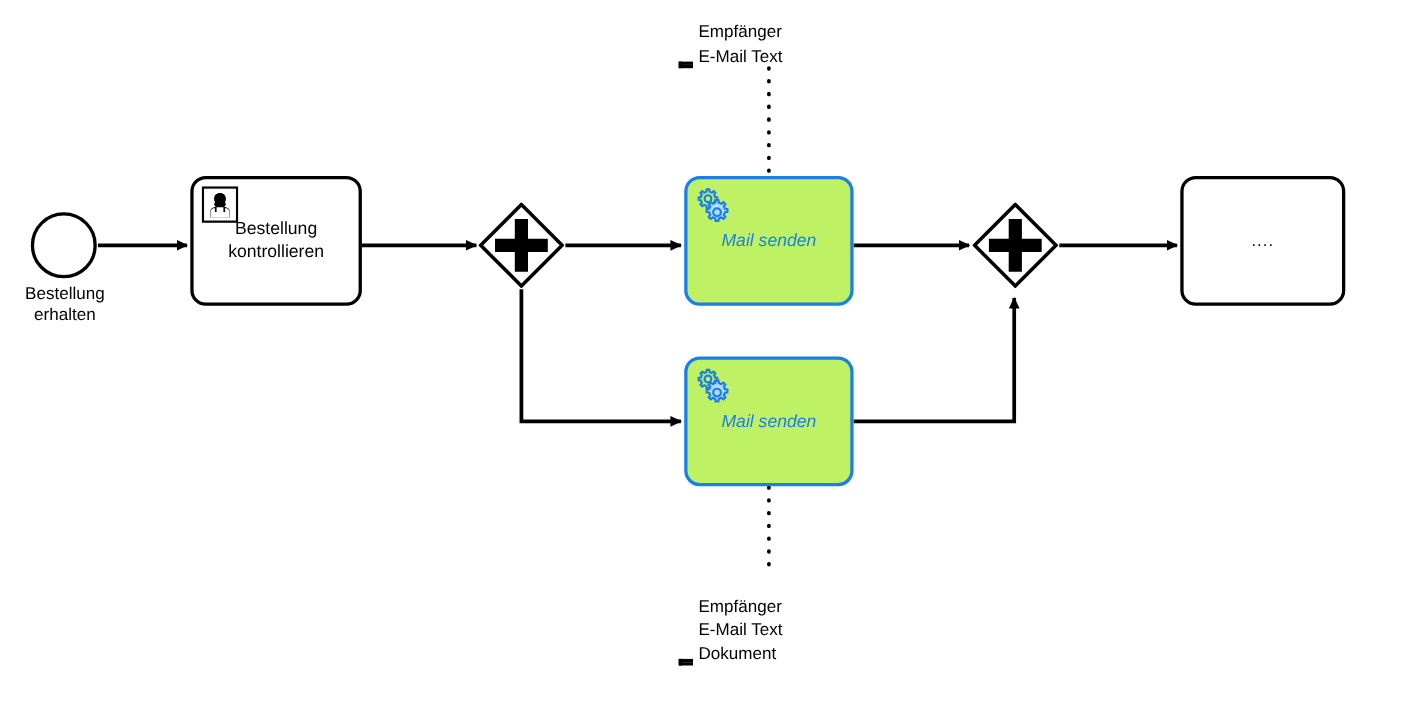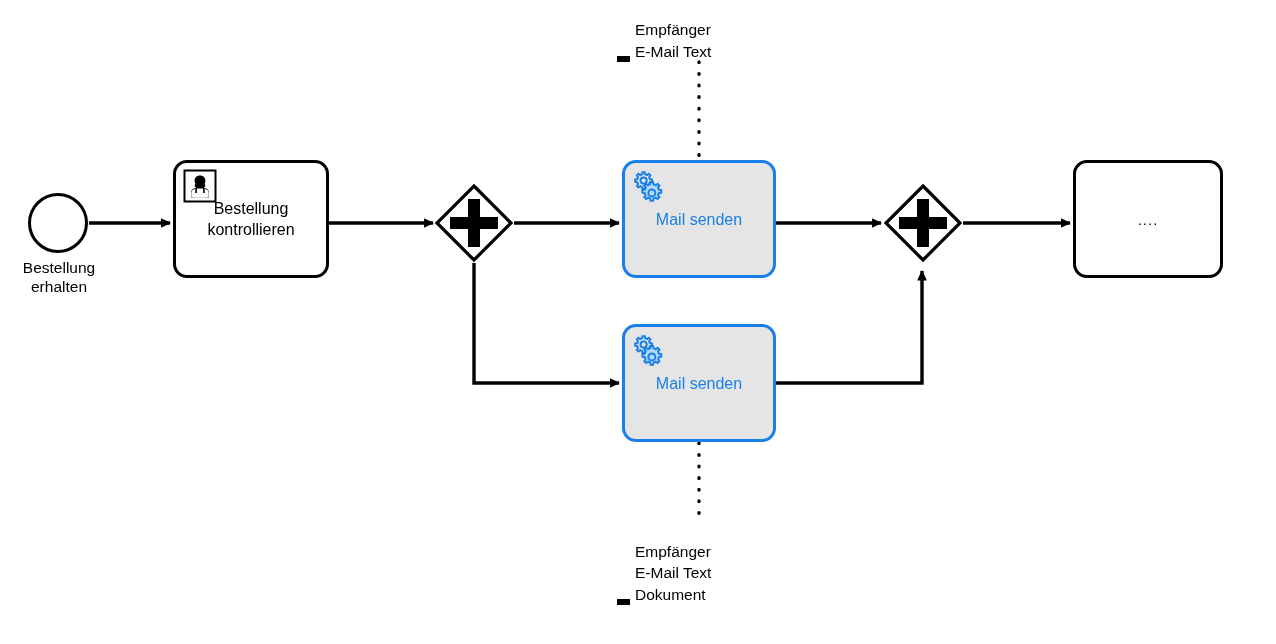--- a/index.html
+++ b/index.html
@@ -61,8 +61,9 @@
   }
   .task.service {
     border-color: #1a7fe8;
-    background: #e5e5e5;
+    background: #bef264;
     border-width: 3px;
+    font-style: italic;
   }
   .task.service .task-label {
     color: #1a7fe8;

